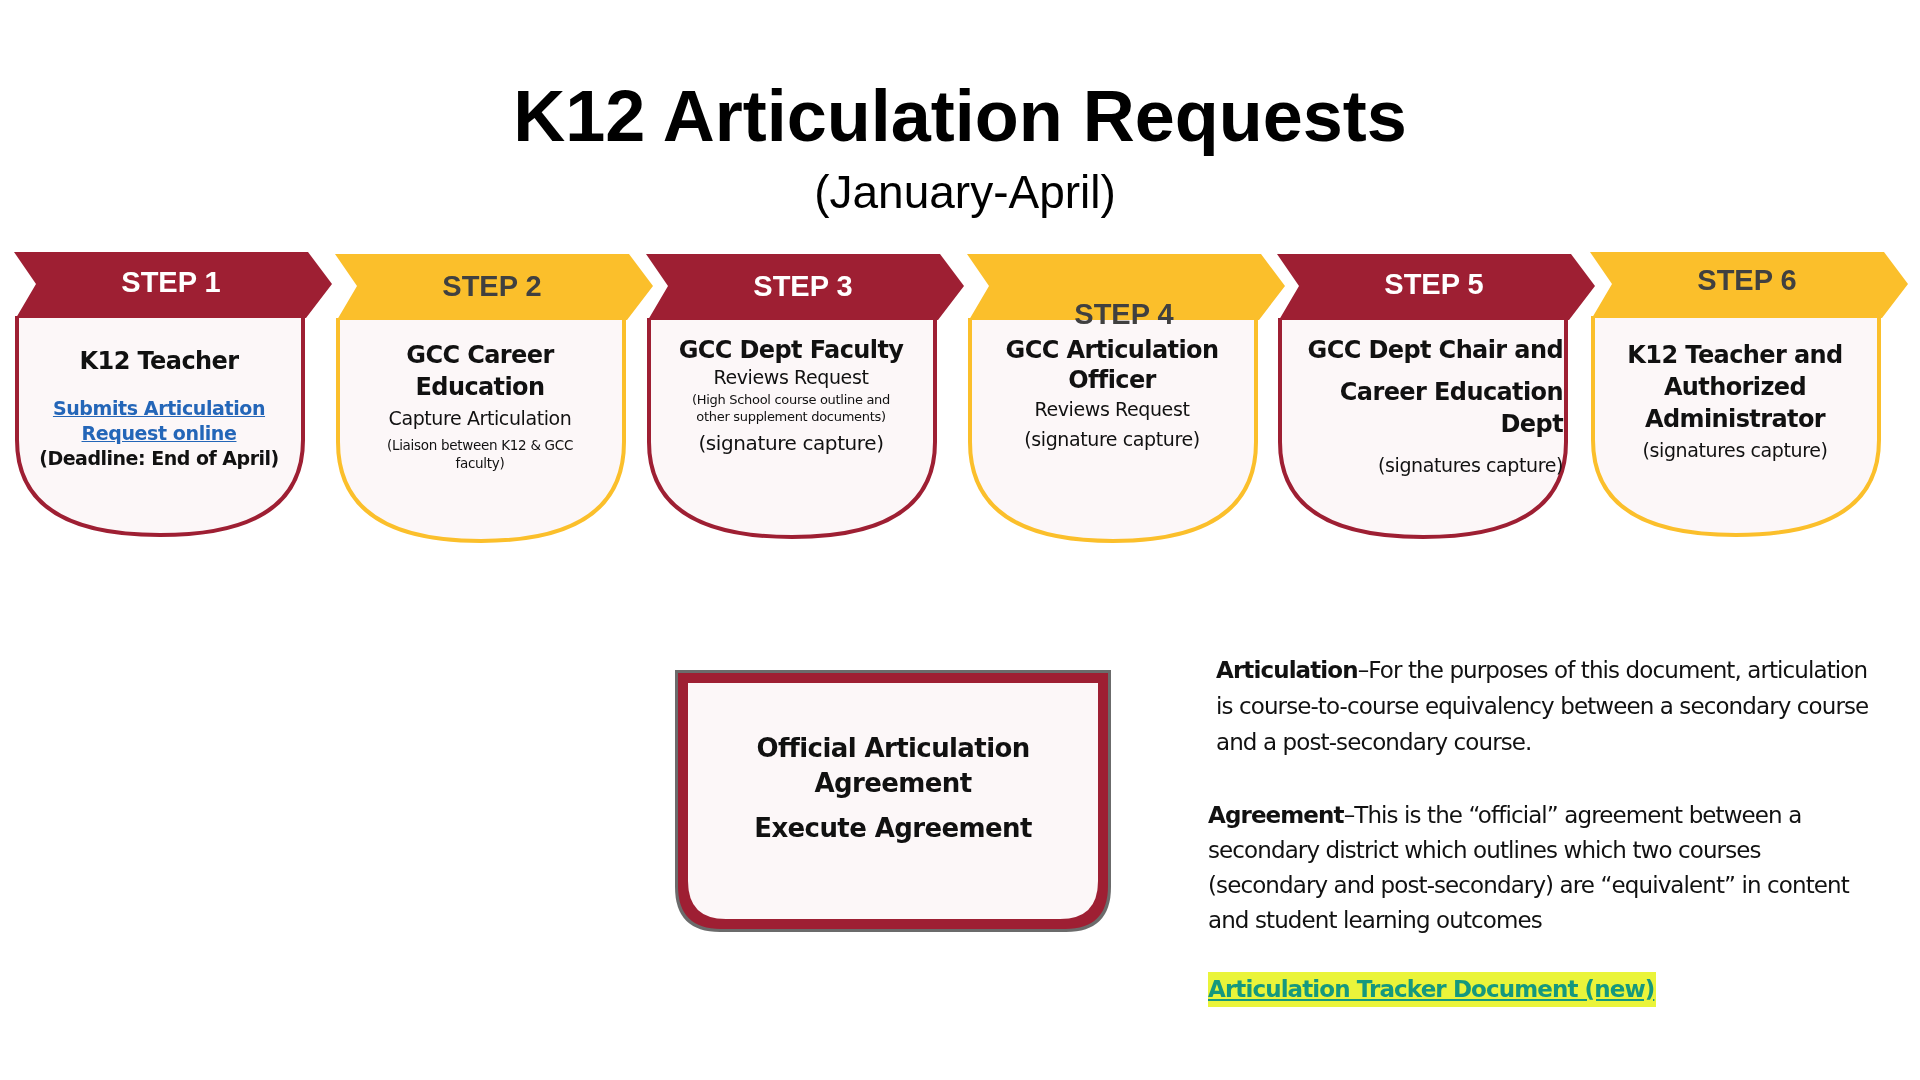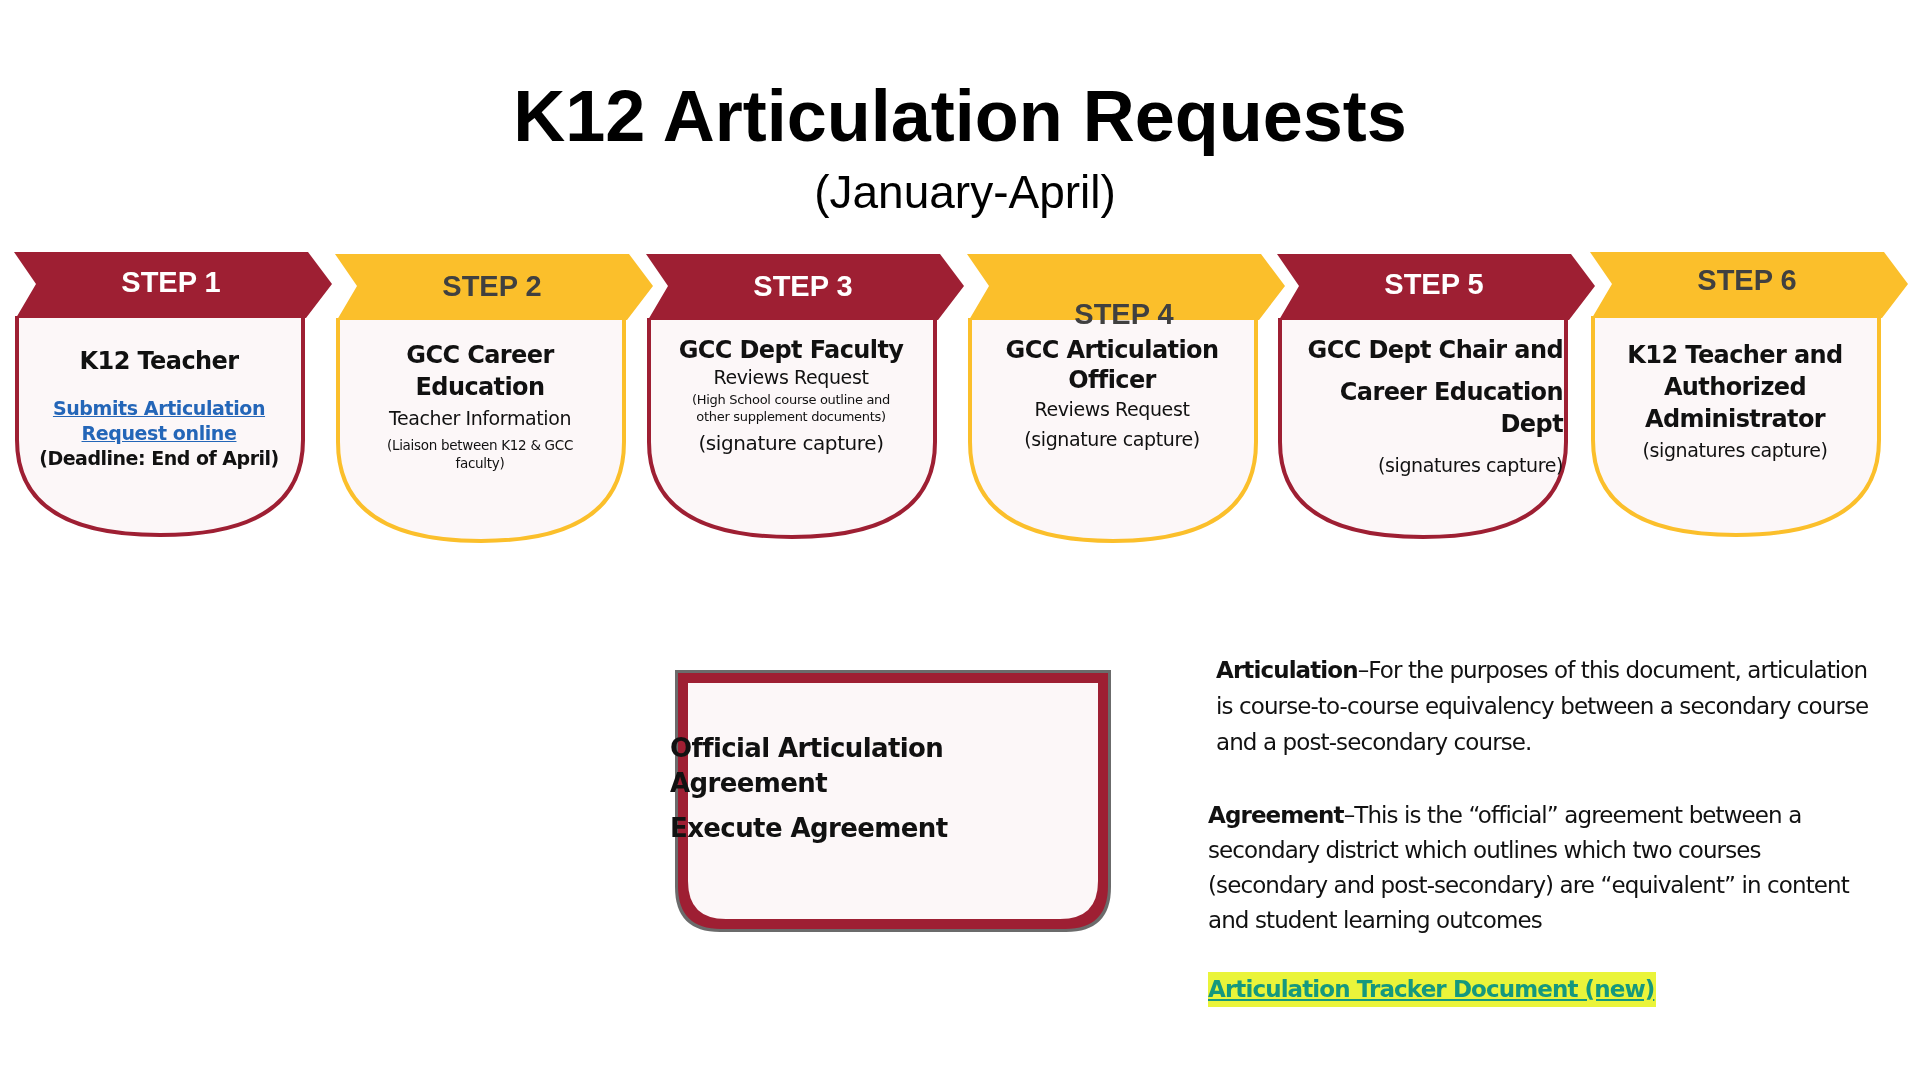--- a/index.html
+++ b/index.html
@@ -93,7 +93,7 @@
   <div class="body" style="top:88px;text-align:center;">
     <span class="b-strong">GCC Career</span>
     <span class="b-strong" style="margin-top:2px;">Education</span>
-    <span class="b-norm" style="margin-top:4px;">Teacher Information</span>
+    <span class="b-norm" style="margin-top:4px;">Capture Articulation</span>
     <span class="b-small" style="margin-top:6px;">(Liaison between K12 &amp; GCC</span>
     <span class="b-small">faculty)</span>
   </div>

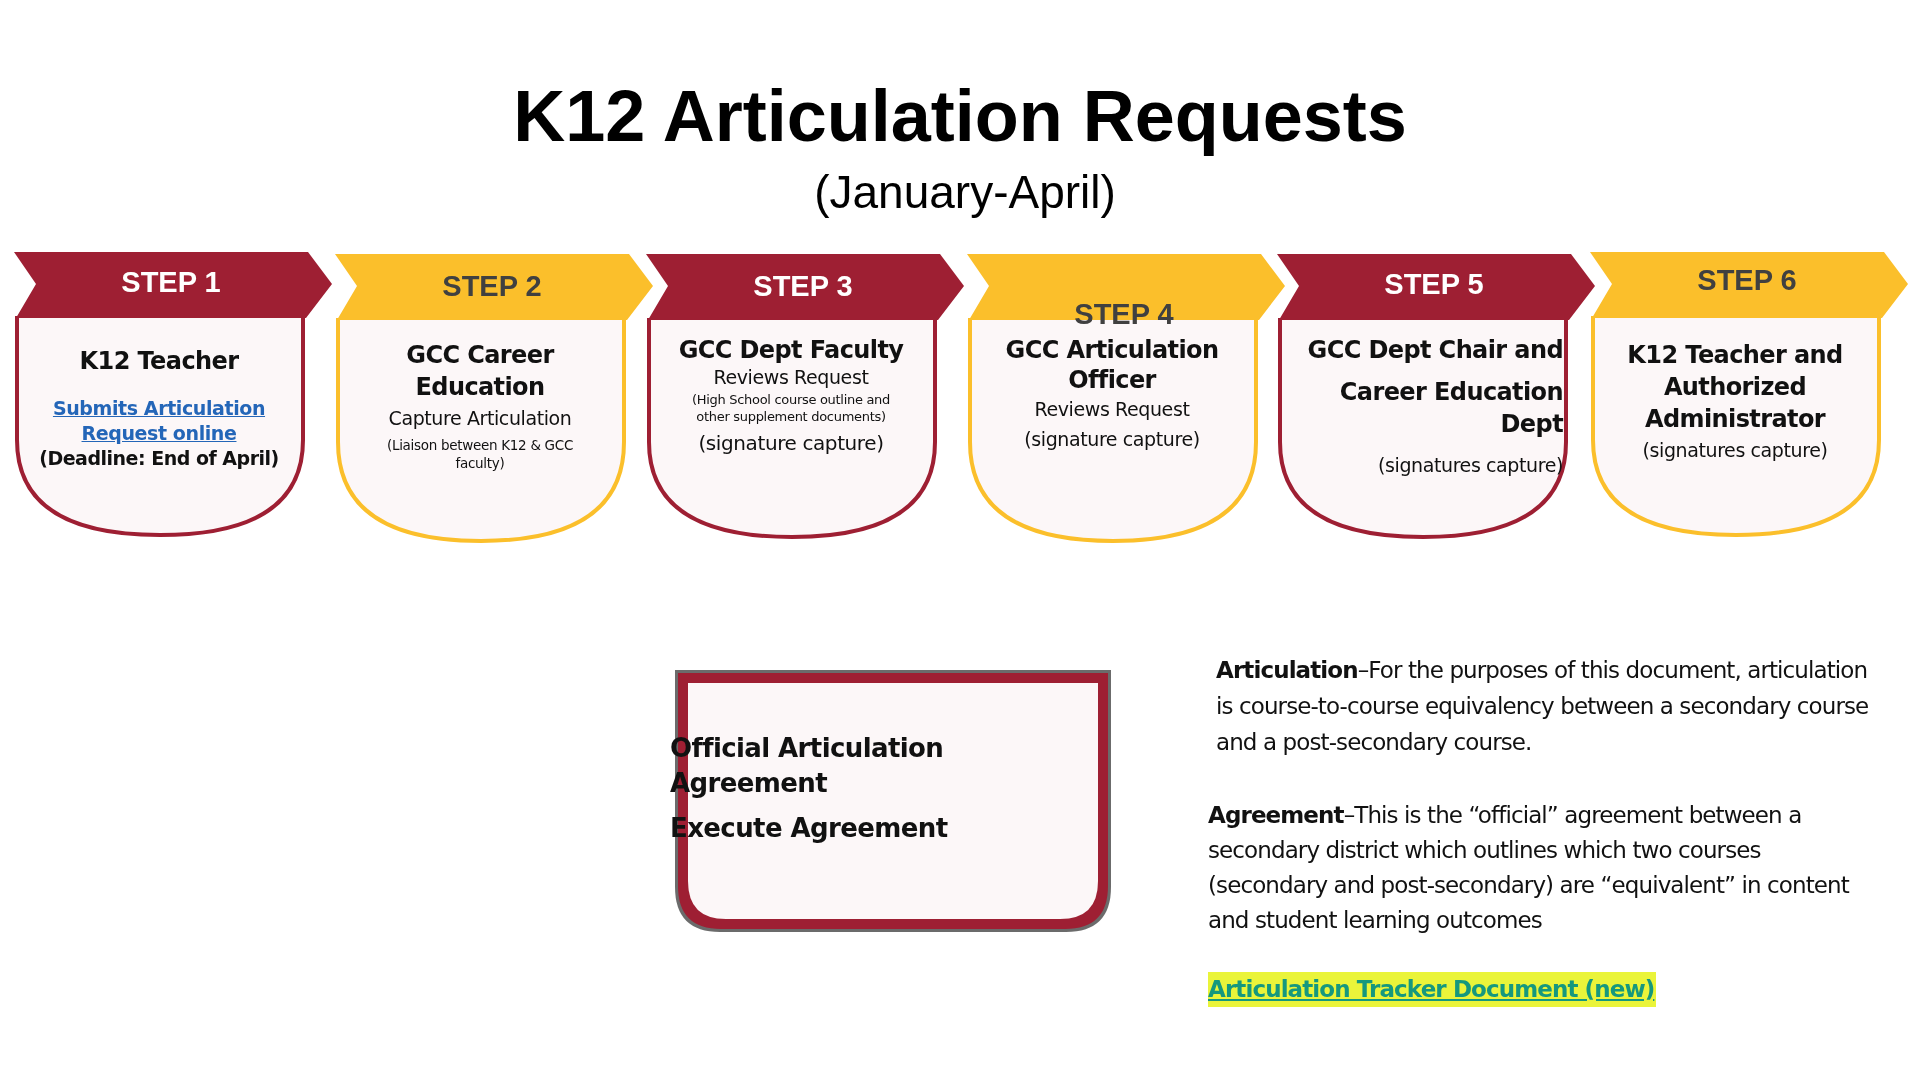--- a/index.html
+++ b/index.html
@@ -41,7 +41,7 @@
   }
   .agreement-box svg { position:absolute; left:0; top:0; }
   .agreement-text {
-    position:absolute; left:0; width:446px; top:66px; 
+    position:absolute; left:0; width:446px; top:66px; text-align:center;
     font-family:"DejaVu Sans", sans-serif; font-weight:bold; color:#111; letter-spacing:-0.6px;
   }
   .agreement-text .l1 { display:block; font-size:26px; line-height:35px; }

